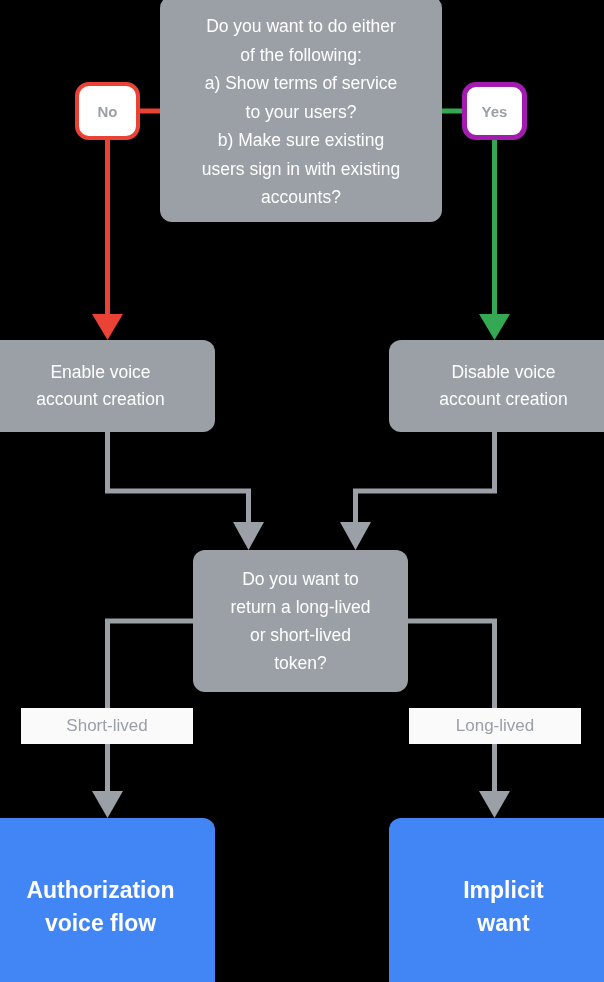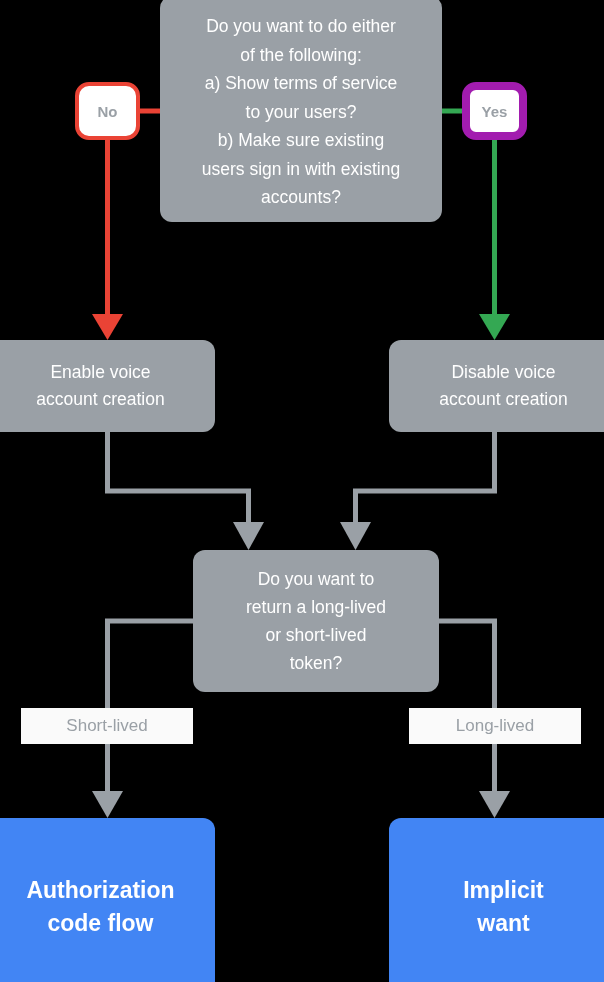--- a/index.html
+++ b/index.html
@@ -124,7 +124,7 @@
     top: 82px;
     width: 65px;
     height: 58px;
-    border: 8px solid #a21caf;
+    border: 5px solid #a21caf;
   }
   
   .edge-label {

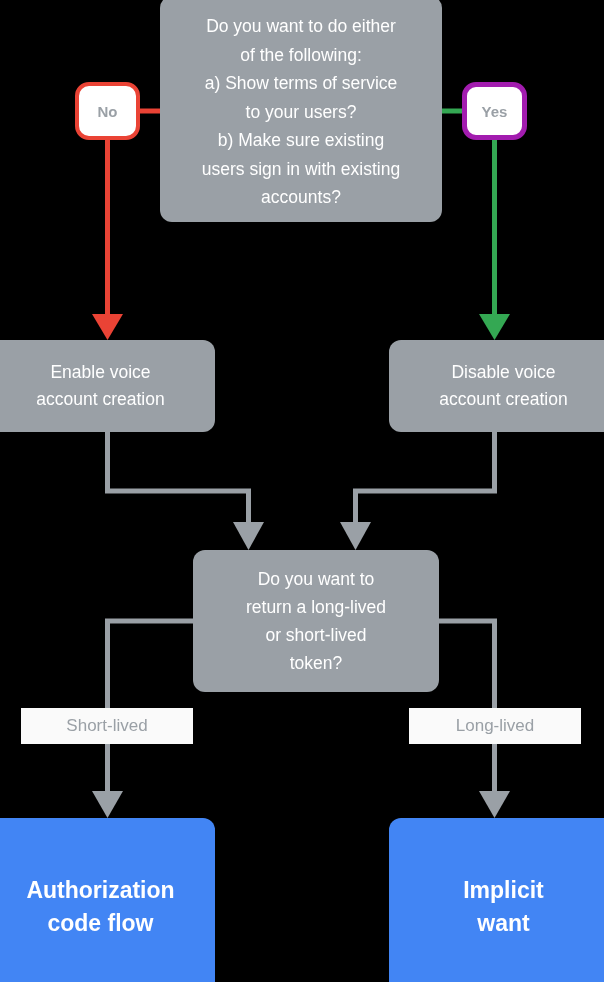--- a/index.html
+++ b/index.html
@@ -68,7 +68,7 @@
   #decision-token {
     left: 193px;
     top: 550px;
-    width: 246px;
+    width: 215px;
     height: 142px;
   }
   #decision-token .txt {

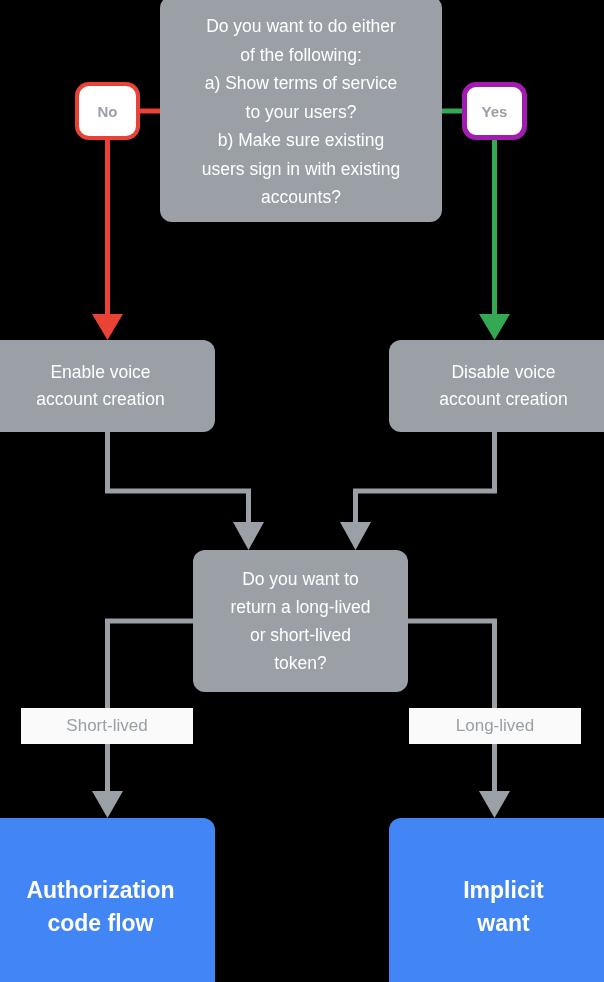--- a/index.html
+++ b/index.html
@@ -220,7 +220,7 @@
 
   <div class="node blue-box" id="box-auth-code">
     <div class="txt">Authorization
-code flow</div>
+voice flow</div>
   </div>
 
   <div class="node blue-box" id="box-implicit">

